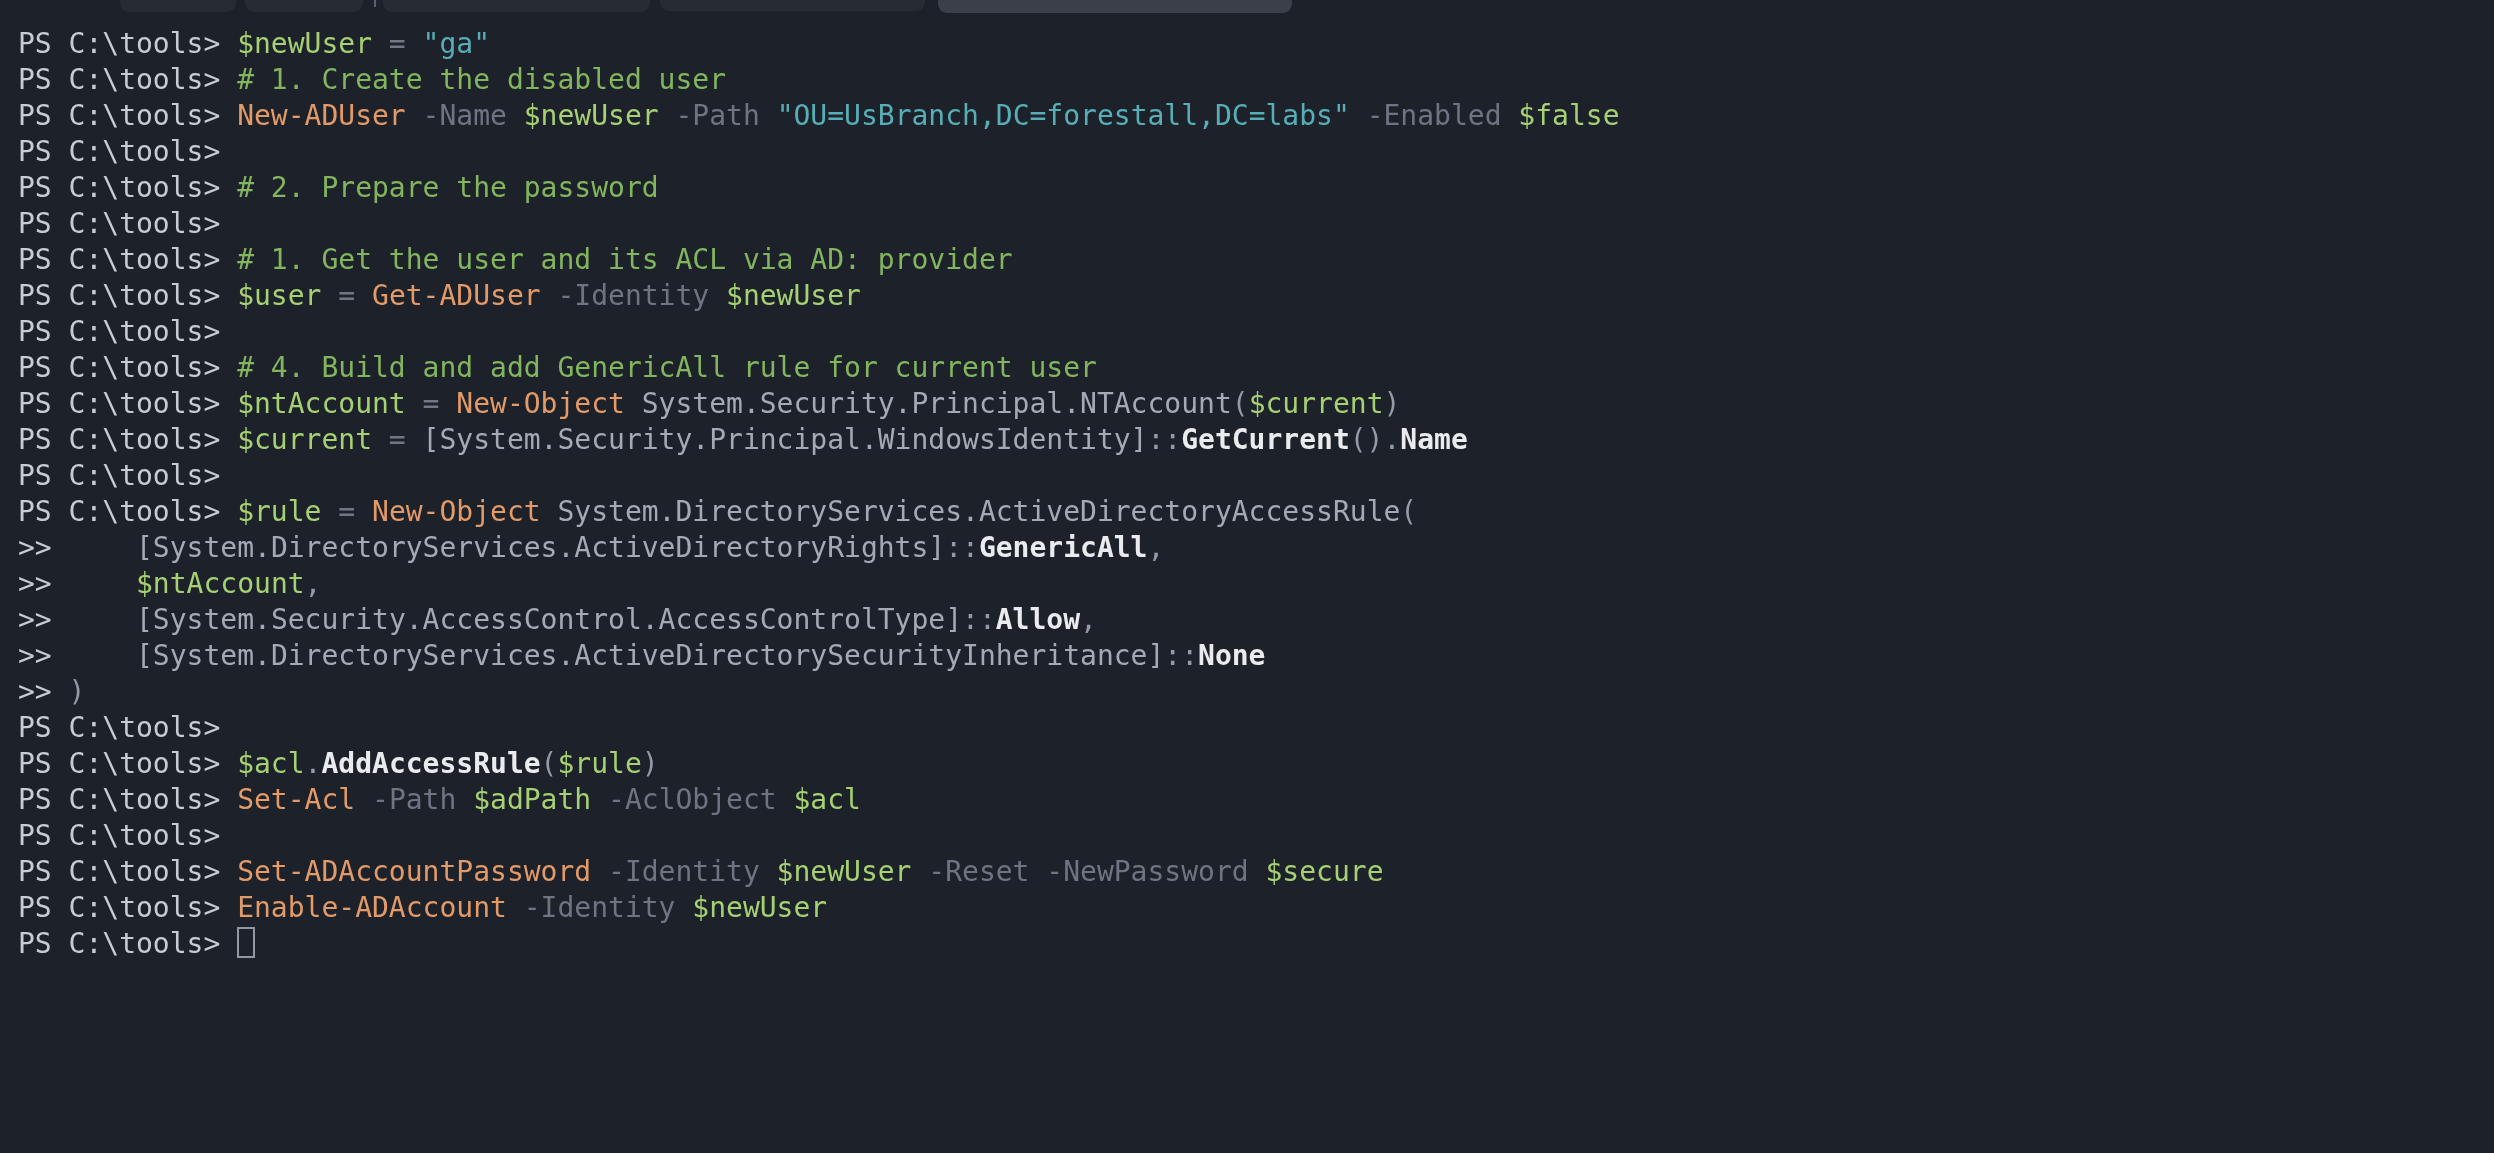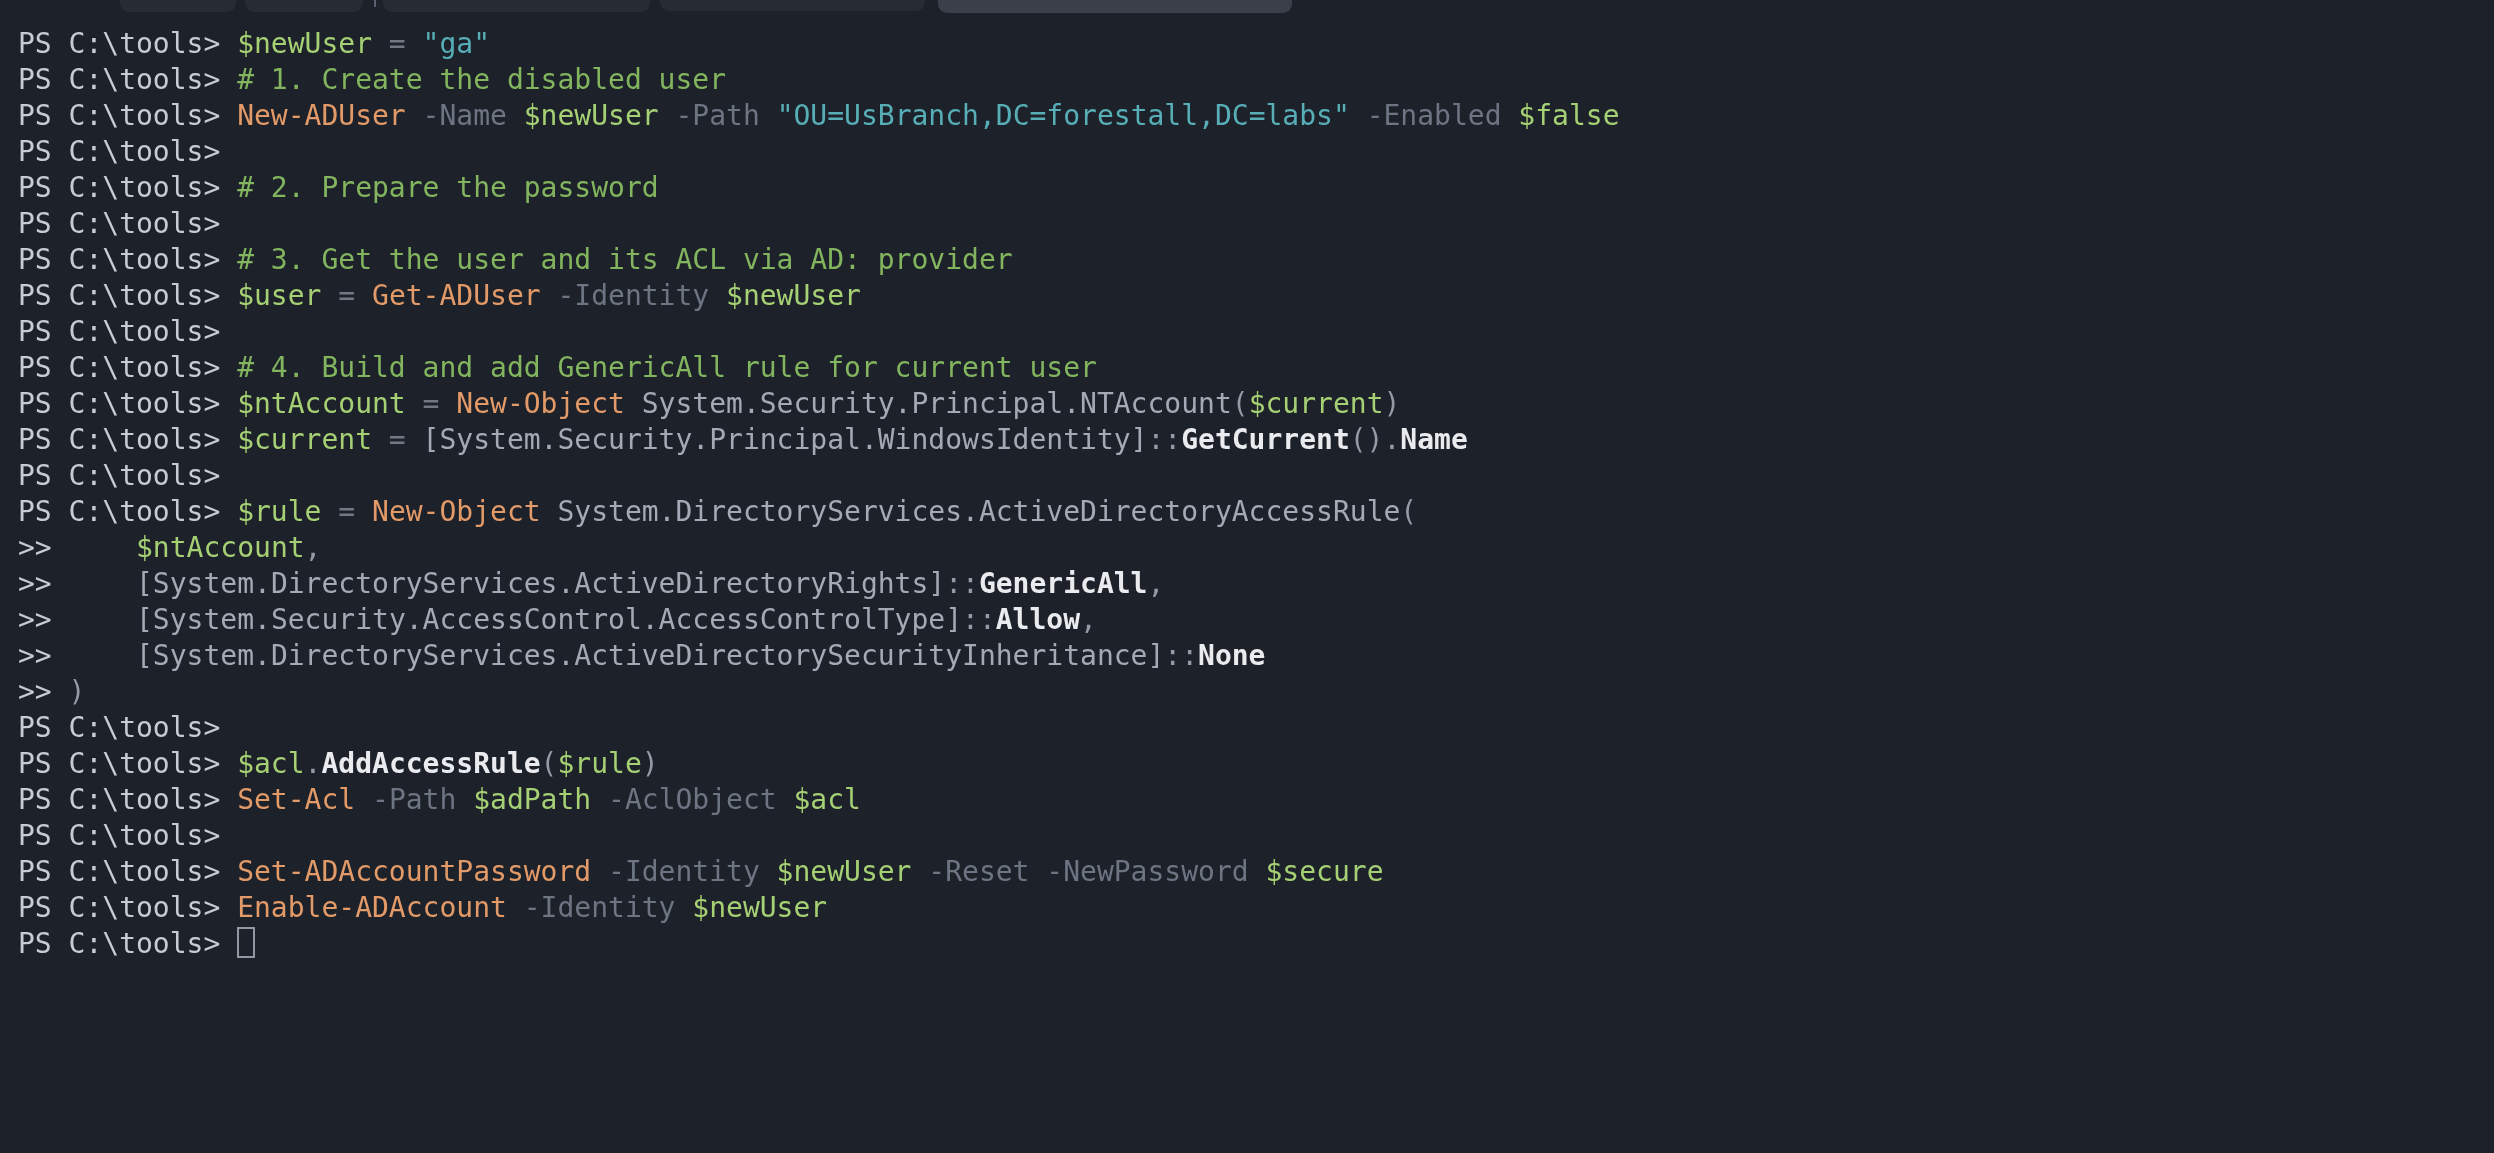--- a/index.html
+++ b/index.html
@@ -85,7 +85,7 @@
       <div class="line"><span class="tk-prompt">PS C:\tools&gt;</span></div>
       <div class="line"><span class="tk-prompt">PS C:\tools&gt; </span><span class="tk-comment"># 2. Prepare the password</span></div>
       <div class="line"><span class="tk-prompt">PS C:\tools&gt;</span></div>
-      <div class="line"><span class="tk-prompt">PS C:\tools&gt; </span><span class="tk-comment"># 3. Get the user and its ACL via AD: provider</span></div>
+      <div class="line"><span class="tk-prompt">PS C:\tools&gt; </span><span class="tk-comment"># 1. Get the user and its ACL via AD: provider</span></div>
       <div class="line"><span class="tk-prompt">PS C:\tools&gt; </span><span class="tk-var">$user</span><span class="tk-eq"> = </span><span class="tk-cmd">Get-ADUser</span><span class="tk-param"> -Identity </span><span class="tk-var">$newUser</span></div>
       <div class="line"><span class="tk-prompt">PS C:\tools&gt;</span></div>
       <div class="line"><span class="tk-prompt">PS C:\tools&gt; </span><span class="tk-comment"># 4. Build and add GenericAll rule for current user</span></div>

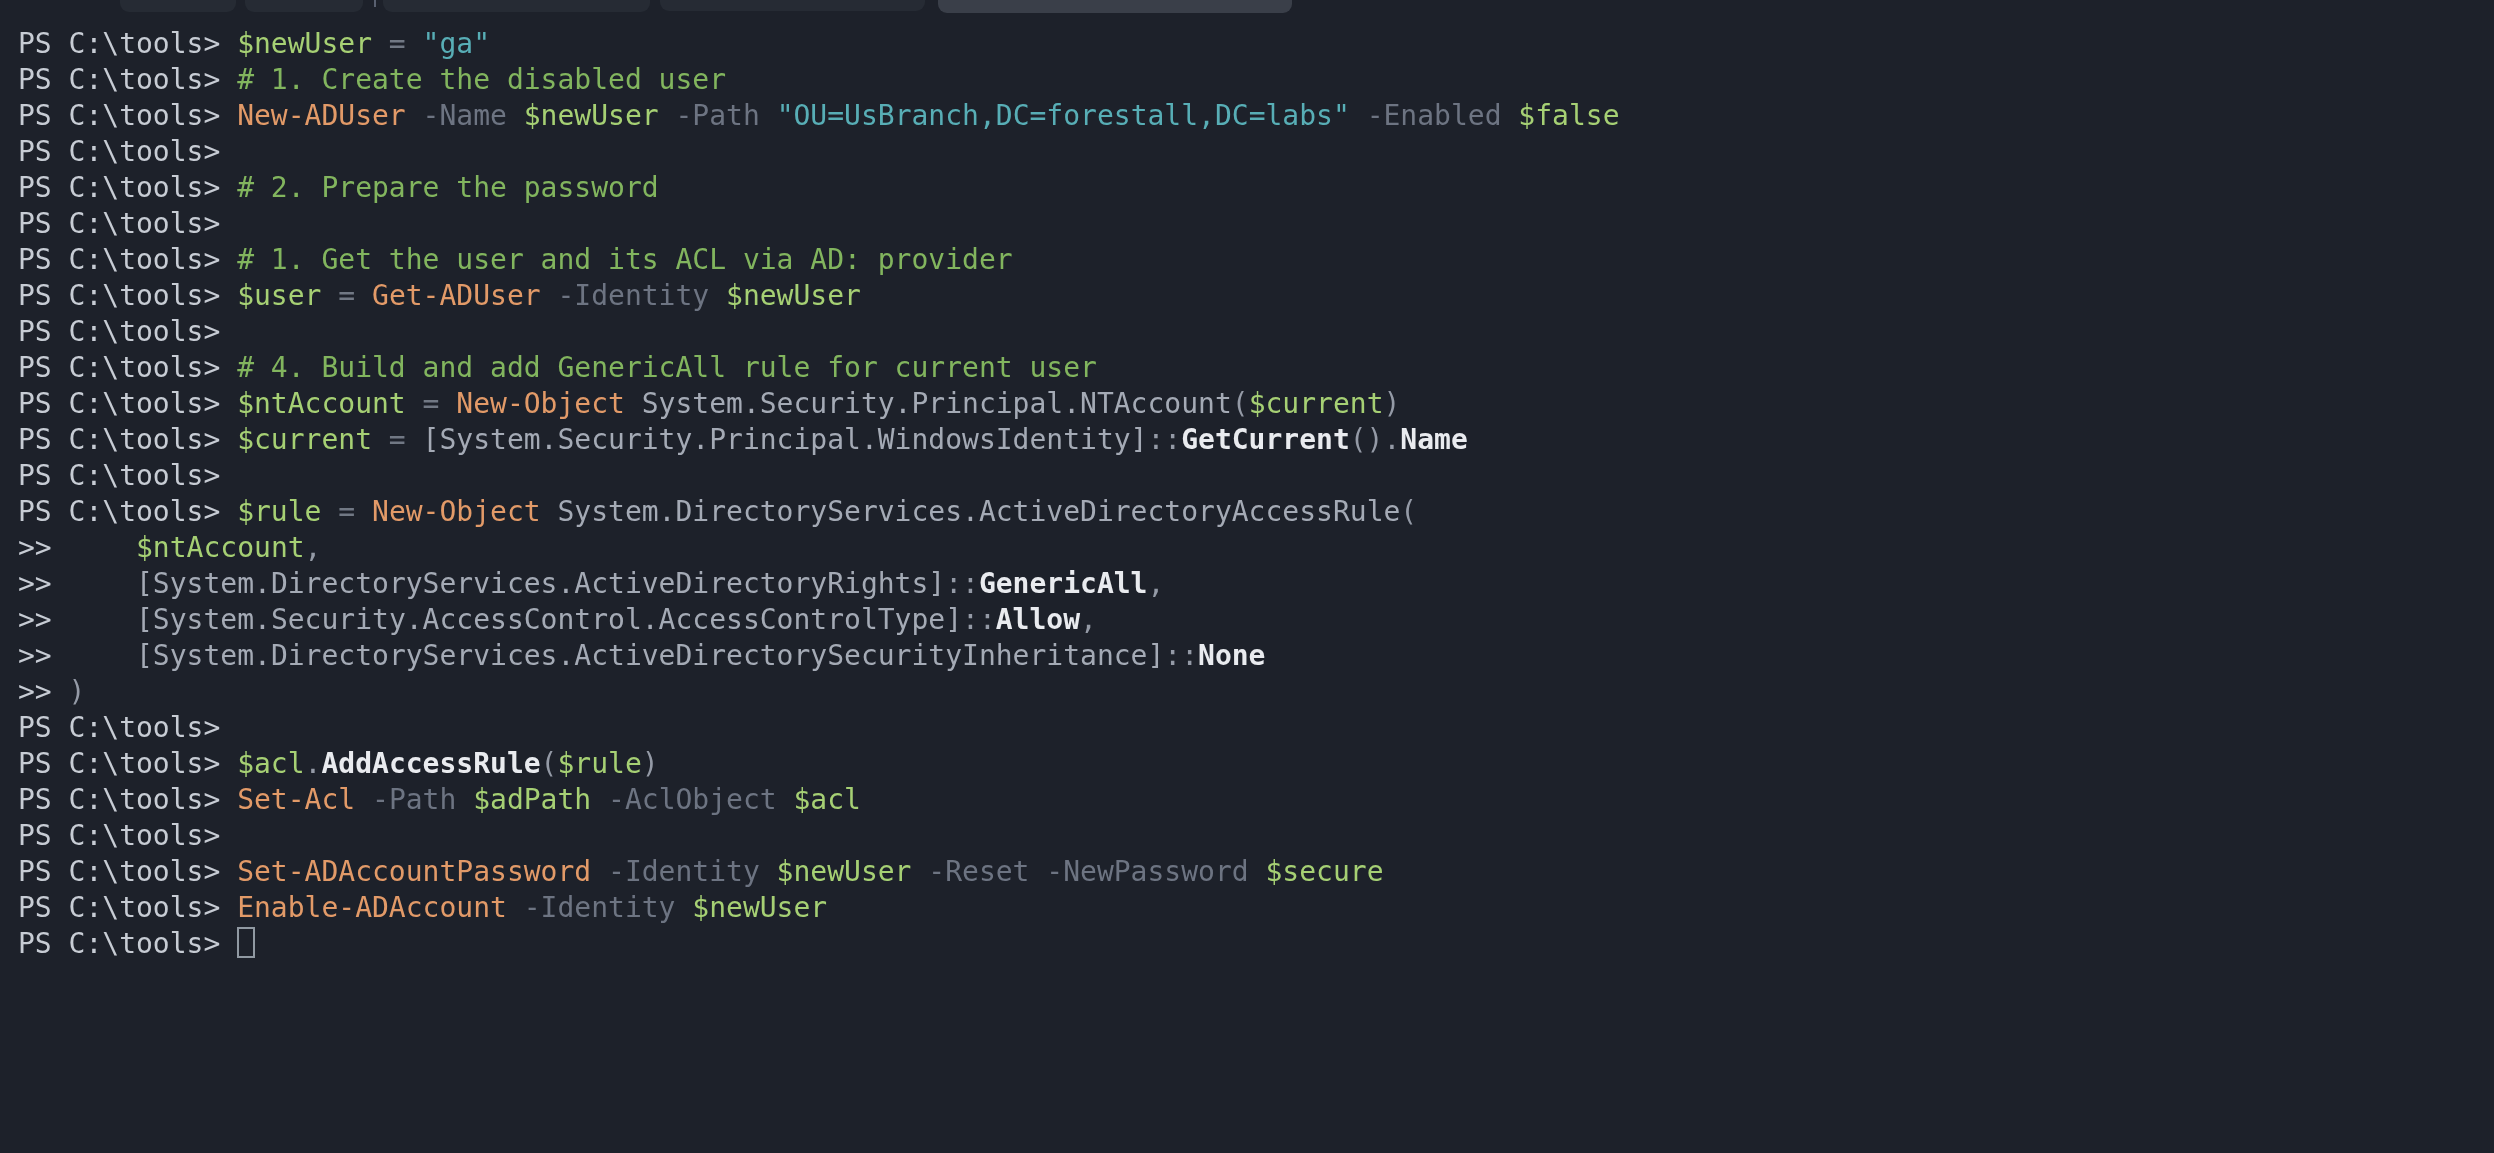--- a/index.html
+++ b/index.html
@@ -93,8 +93,8 @@
       <div class="line"><span class="tk-prompt">PS C:\tools&gt; </span><span class="tk-var">$current</span><span class="tk-eq"> = </span><span class="tk-type">[System.Security.Principal.WindowsIdentity]</span><span class="tk-op">::</span><span class="tk-member">GetCurrent</span><span class="tk-op">().</span><span class="tk-member">Name</span></div>
       <div class="line"><span class="tk-prompt">PS C:\tools&gt;</span></div>
       <div class="line"><span class="tk-prompt">PS C:\tools&gt; </span><span class="tk-var">$rule</span><span class="tk-eq"> = </span><span class="tk-cmd">New-Object </span><span class="tk-type">System.DirectoryServices.ActiveDirectoryAccessRule</span><span class="tk-op">(</span></div>
+      <div class="line"><span class="tk-cont">&gt;&gt;     </span><span class="tk-type">[System.DirectoryServices.ActiveDirectoryRights]</span><span class="tk-op">::</span><span class="tk-member">GenericAll</span><span class="tk-op">,</span></div>
       <div class="line"><span class="tk-cont">&gt;&gt;     </span><span class="tk-var">$ntAccount</span><span class="tk-op">,</span></div>
-      <div class="line"><span class="tk-cont">&gt;&gt;     </span><span class="tk-type">[System.DirectoryServices.ActiveDirectoryRights]</span><span class="tk-op">::</span><span class="tk-member">GenericAll</span><span class="tk-op">,</span></div>
       <div class="line"><span class="tk-cont">&gt;&gt;     </span><span class="tk-type">[System.Security.AccessControl.AccessControlType]</span><span class="tk-op">::</span><span class="tk-member">Allow</span><span class="tk-op">,</span></div>
       <div class="line"><span class="tk-cont">&gt;&gt;     </span><span class="tk-type">[System.DirectoryServices.ActiveDirectorySecurityInheritance]</span><span class="tk-op">::</span><span class="tk-member">None</span></div>
       <div class="line"><span class="tk-cont">&gt;&gt; </span><span class="tk-op">)</span></div>

